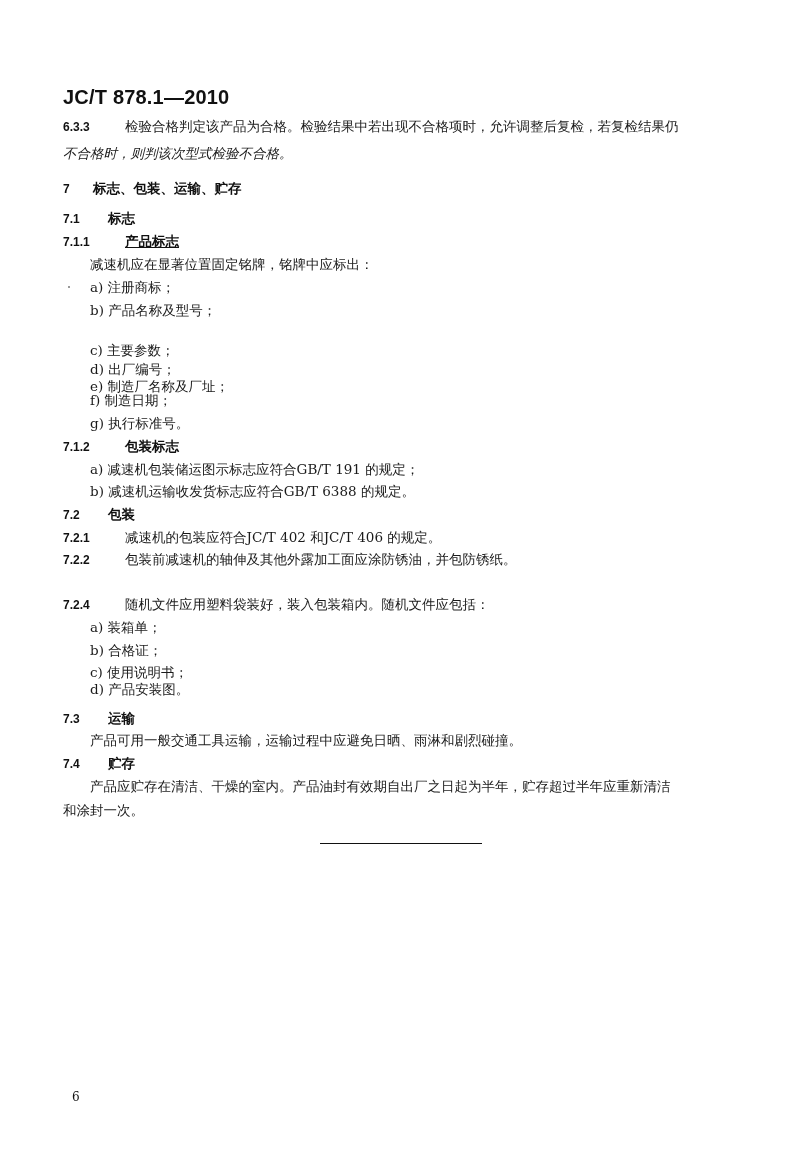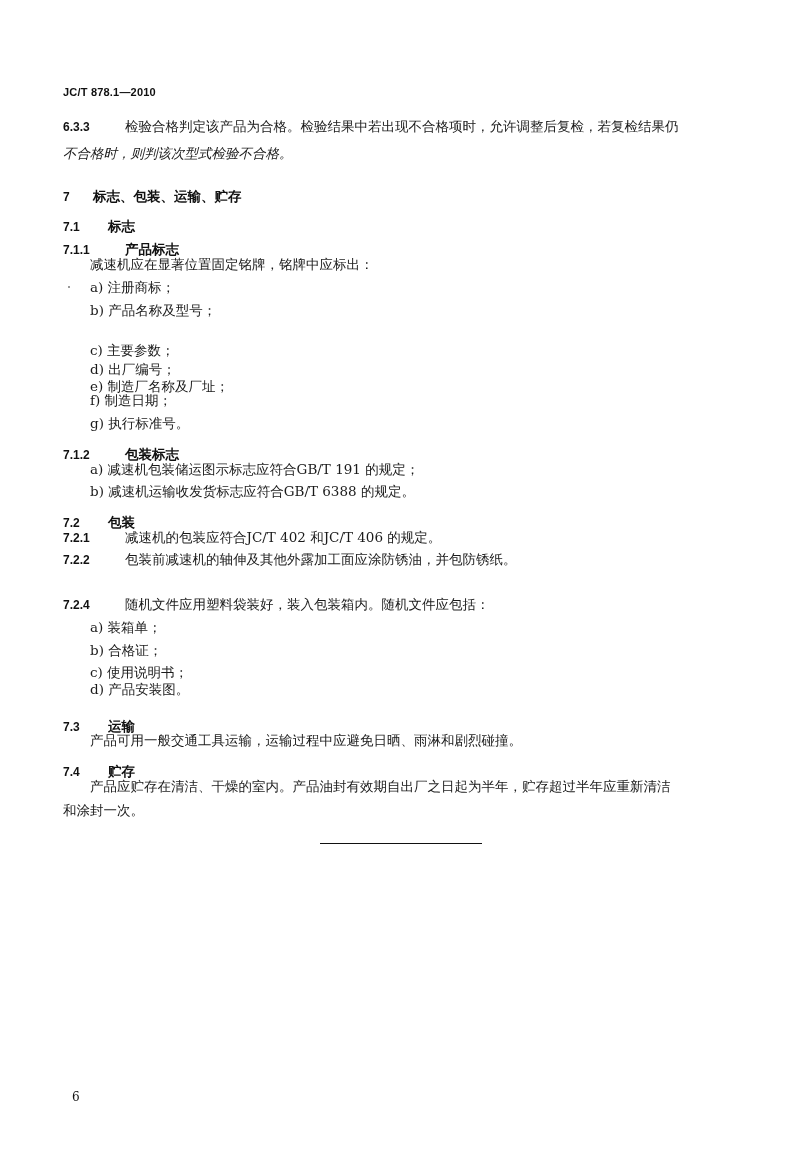--- a/index.html
+++ b/index.html
@@ -12,7 +12,7 @@
     .std-code {
       position: absolute; left: 63px; top: 86px;
       font-family: "Liberation Sans", "DejaVu Sans", sans-serif;
-      font-weight: bold; font-size: 11px; letter-spacing: 0.2px; color: #111;
+      font-weight: bold; font-size: 20px; letter-spacing: 0.2px; color: #111;
     }
     .line {
       position: absolute; left: 63px; font-size: 13.5px; line-height: 20px;

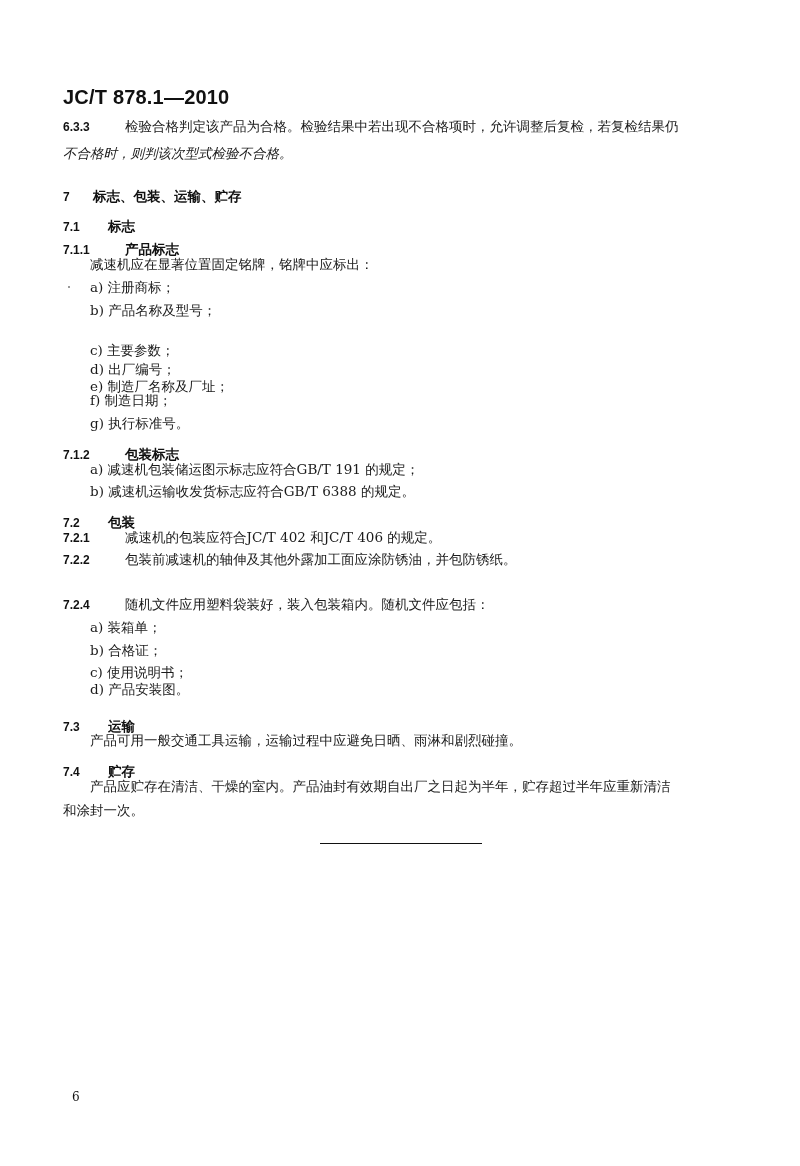--- a/index.html
+++ b/index.html
@@ -22,7 +22,7 @@
       display: inline-block; font-family: "Liberation Sans", "DejaVu Sans", sans-serif;
       font-weight: bold; font-size: 12px; color: #111;
     }
-    .bold { font-weight: bold; color: #111; margin-top: 8px; }
+    .bold { font-weight: bold; color: #111; }
     .h1 .num { width: 30px; }
     .h2 .num { width: 45px; }
     .h3 .num { width: 62px; }

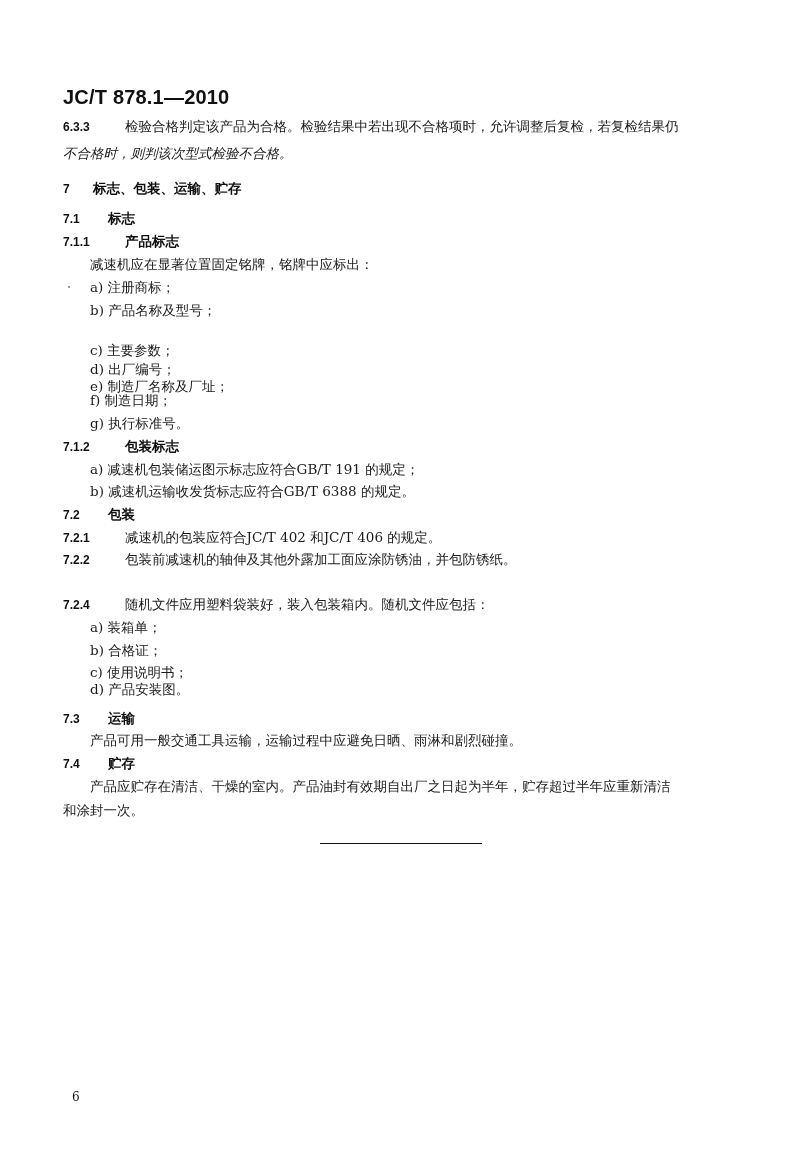--- a/index.html
+++ b/index.html
@@ -59,7 +59,7 @@
     <span class="num">7.1</span><span>标志</span>
   </div>
 
-  <div class="line h3 bold" style="top:231px;">
+  <div class="line h3 bold" style="top:231px;text-decoration:underline;">
     <span class="num">7.1.1</span><span>产品标志</span>
   </div>
   <div class="line body-indent" style="top:254px;">减速机应在显著位置固定铭牌，铭牌中应标出：</div>

